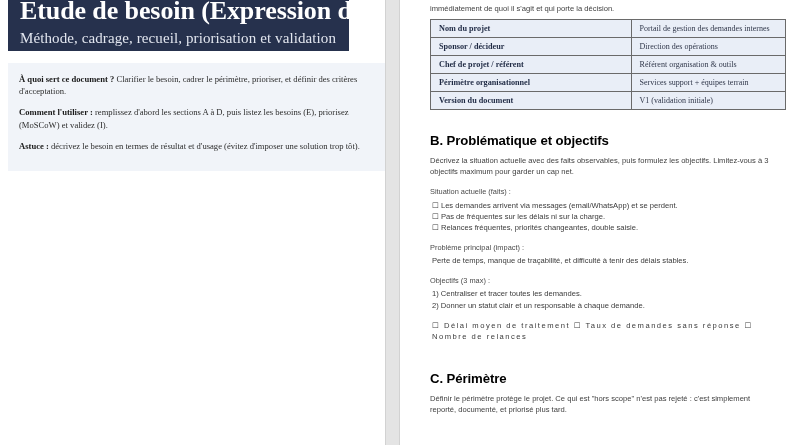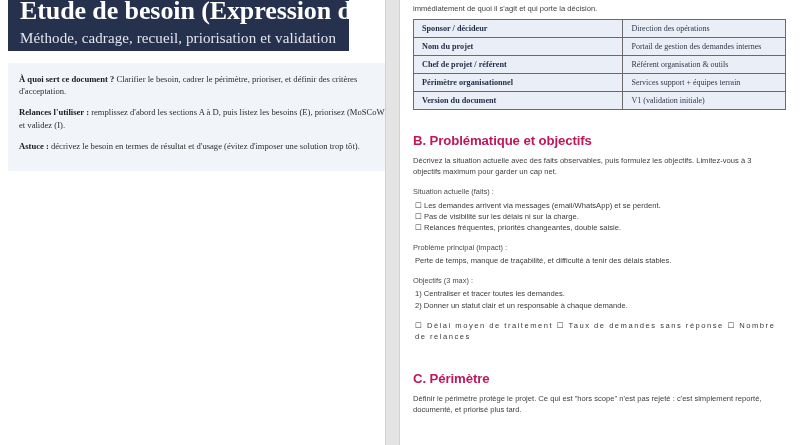--- a/index.html
+++ b/index.html
@@ -96,7 +96,7 @@
     position: relative;
     overflow: hidden;
     box-sizing: border-box;
-    padding: 0 14px 0 13px;
+    padding: 0 14px 0 30px;
   }
   .r-lead {
     font-family: "Liberation Sans", sans-serif;

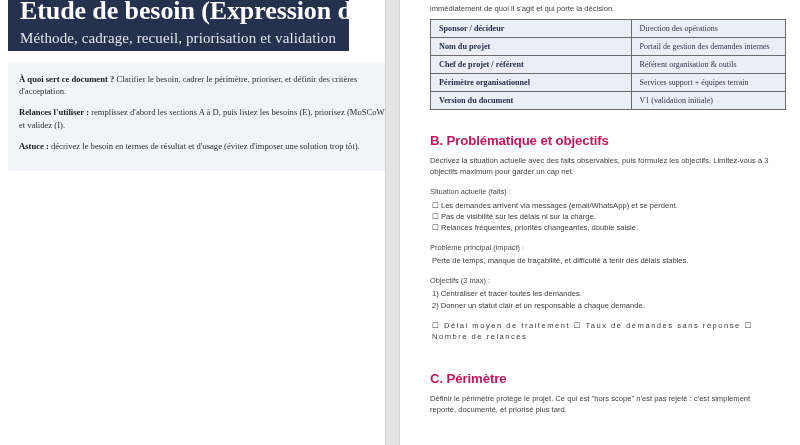--- a/index.html
+++ b/index.html
@@ -205,12 +205,12 @@
     <table class="info-table">
       <tbody>
         <tr>
+          <td class="k">Nom du projet</td>
+          <td class="v">Portail de gestion des demandes internes</td>
+        </tr>
+        <tr>
           <td class="k">Sponsor / décideur</td>
           <td class="v">Direction des opérations</td>
-        </tr>
-        <tr>
-          <td class="k">Nom du projet</td>
-          <td class="v">Portail de gestion des demandes internes</td>
         </tr>
         <tr>
           <td class="k">Chef de projet / référent</td>

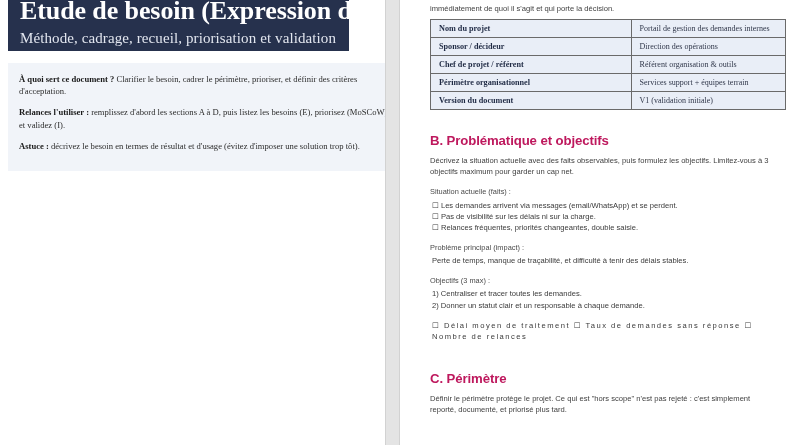--- a/index.html
+++ b/index.html
@@ -190,7 +190,7 @@
 
     <div class="infobox">
       <p><b>À quoi sert ce document ?</b><span> Clarifier le besoin, cadrer le périmètre, prioriser, et définir des critères d'acceptation.</span></p>
-      <p><b>Relances l'utiliser :</b><span> remplissez d'abord les sections A à D, puis listez les besoins (E), priorisez (MoSCoW) et validez (I).</span></p>
+      <p><b>Comment l'utiliser :</b><span> remplissez d'abord les sections A à D, puis listez les besoins (E), priorisez (MoSCoW) et validez (I).</span></p>
       <p><b>Astuce :</b><span> décrivez le besoin en termes de résultat et d'usage (évitez d'imposer une solution trop tôt).</span></p>
     </div>
 

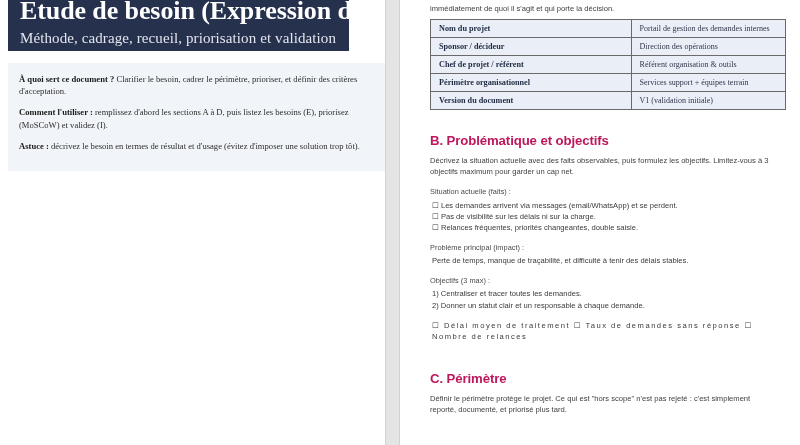--- a/index.html
+++ b/index.html
@@ -138,7 +138,7 @@
     font-family: "Liberation Sans", sans-serif;
     font-size: 13.2px;
     font-weight: bold;
-    color: #be185d;
+    color: #000000;
     margin: 23px 0 7px 0;
     letter-spacing: -0.1px;
   }

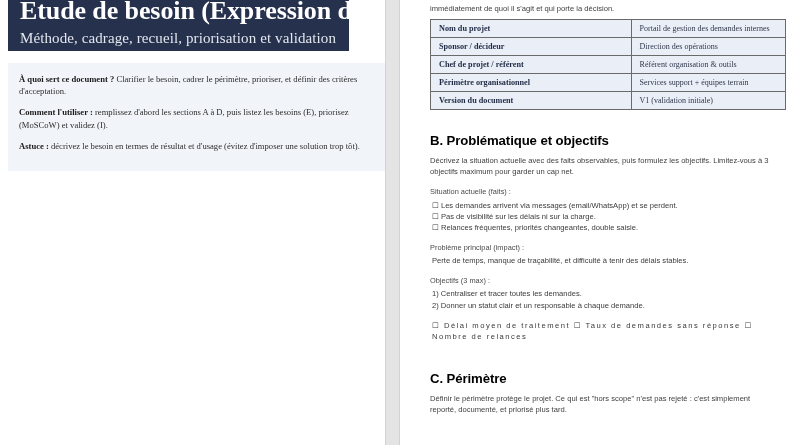--- a/index.html
+++ b/index.html
@@ -233,7 +233,7 @@
     <div class="block">
       <p class="lbl">Situation actuelle (faits) :</p>
       <p class="line">☐ Les demandes arrivent via messages (email/WhatsApp) et se perdent.</p>
-      <p class="line">☐ Pas de visibilité sur les délais ni sur la charge.</p>
+      <p class="line">☐ Pas de fréquentes sur les délais ni sur la charge.</p>
       <p class="line">☐ Relances fréquentes, priorités changeantes, double saisie.</p>
     </div>
 

